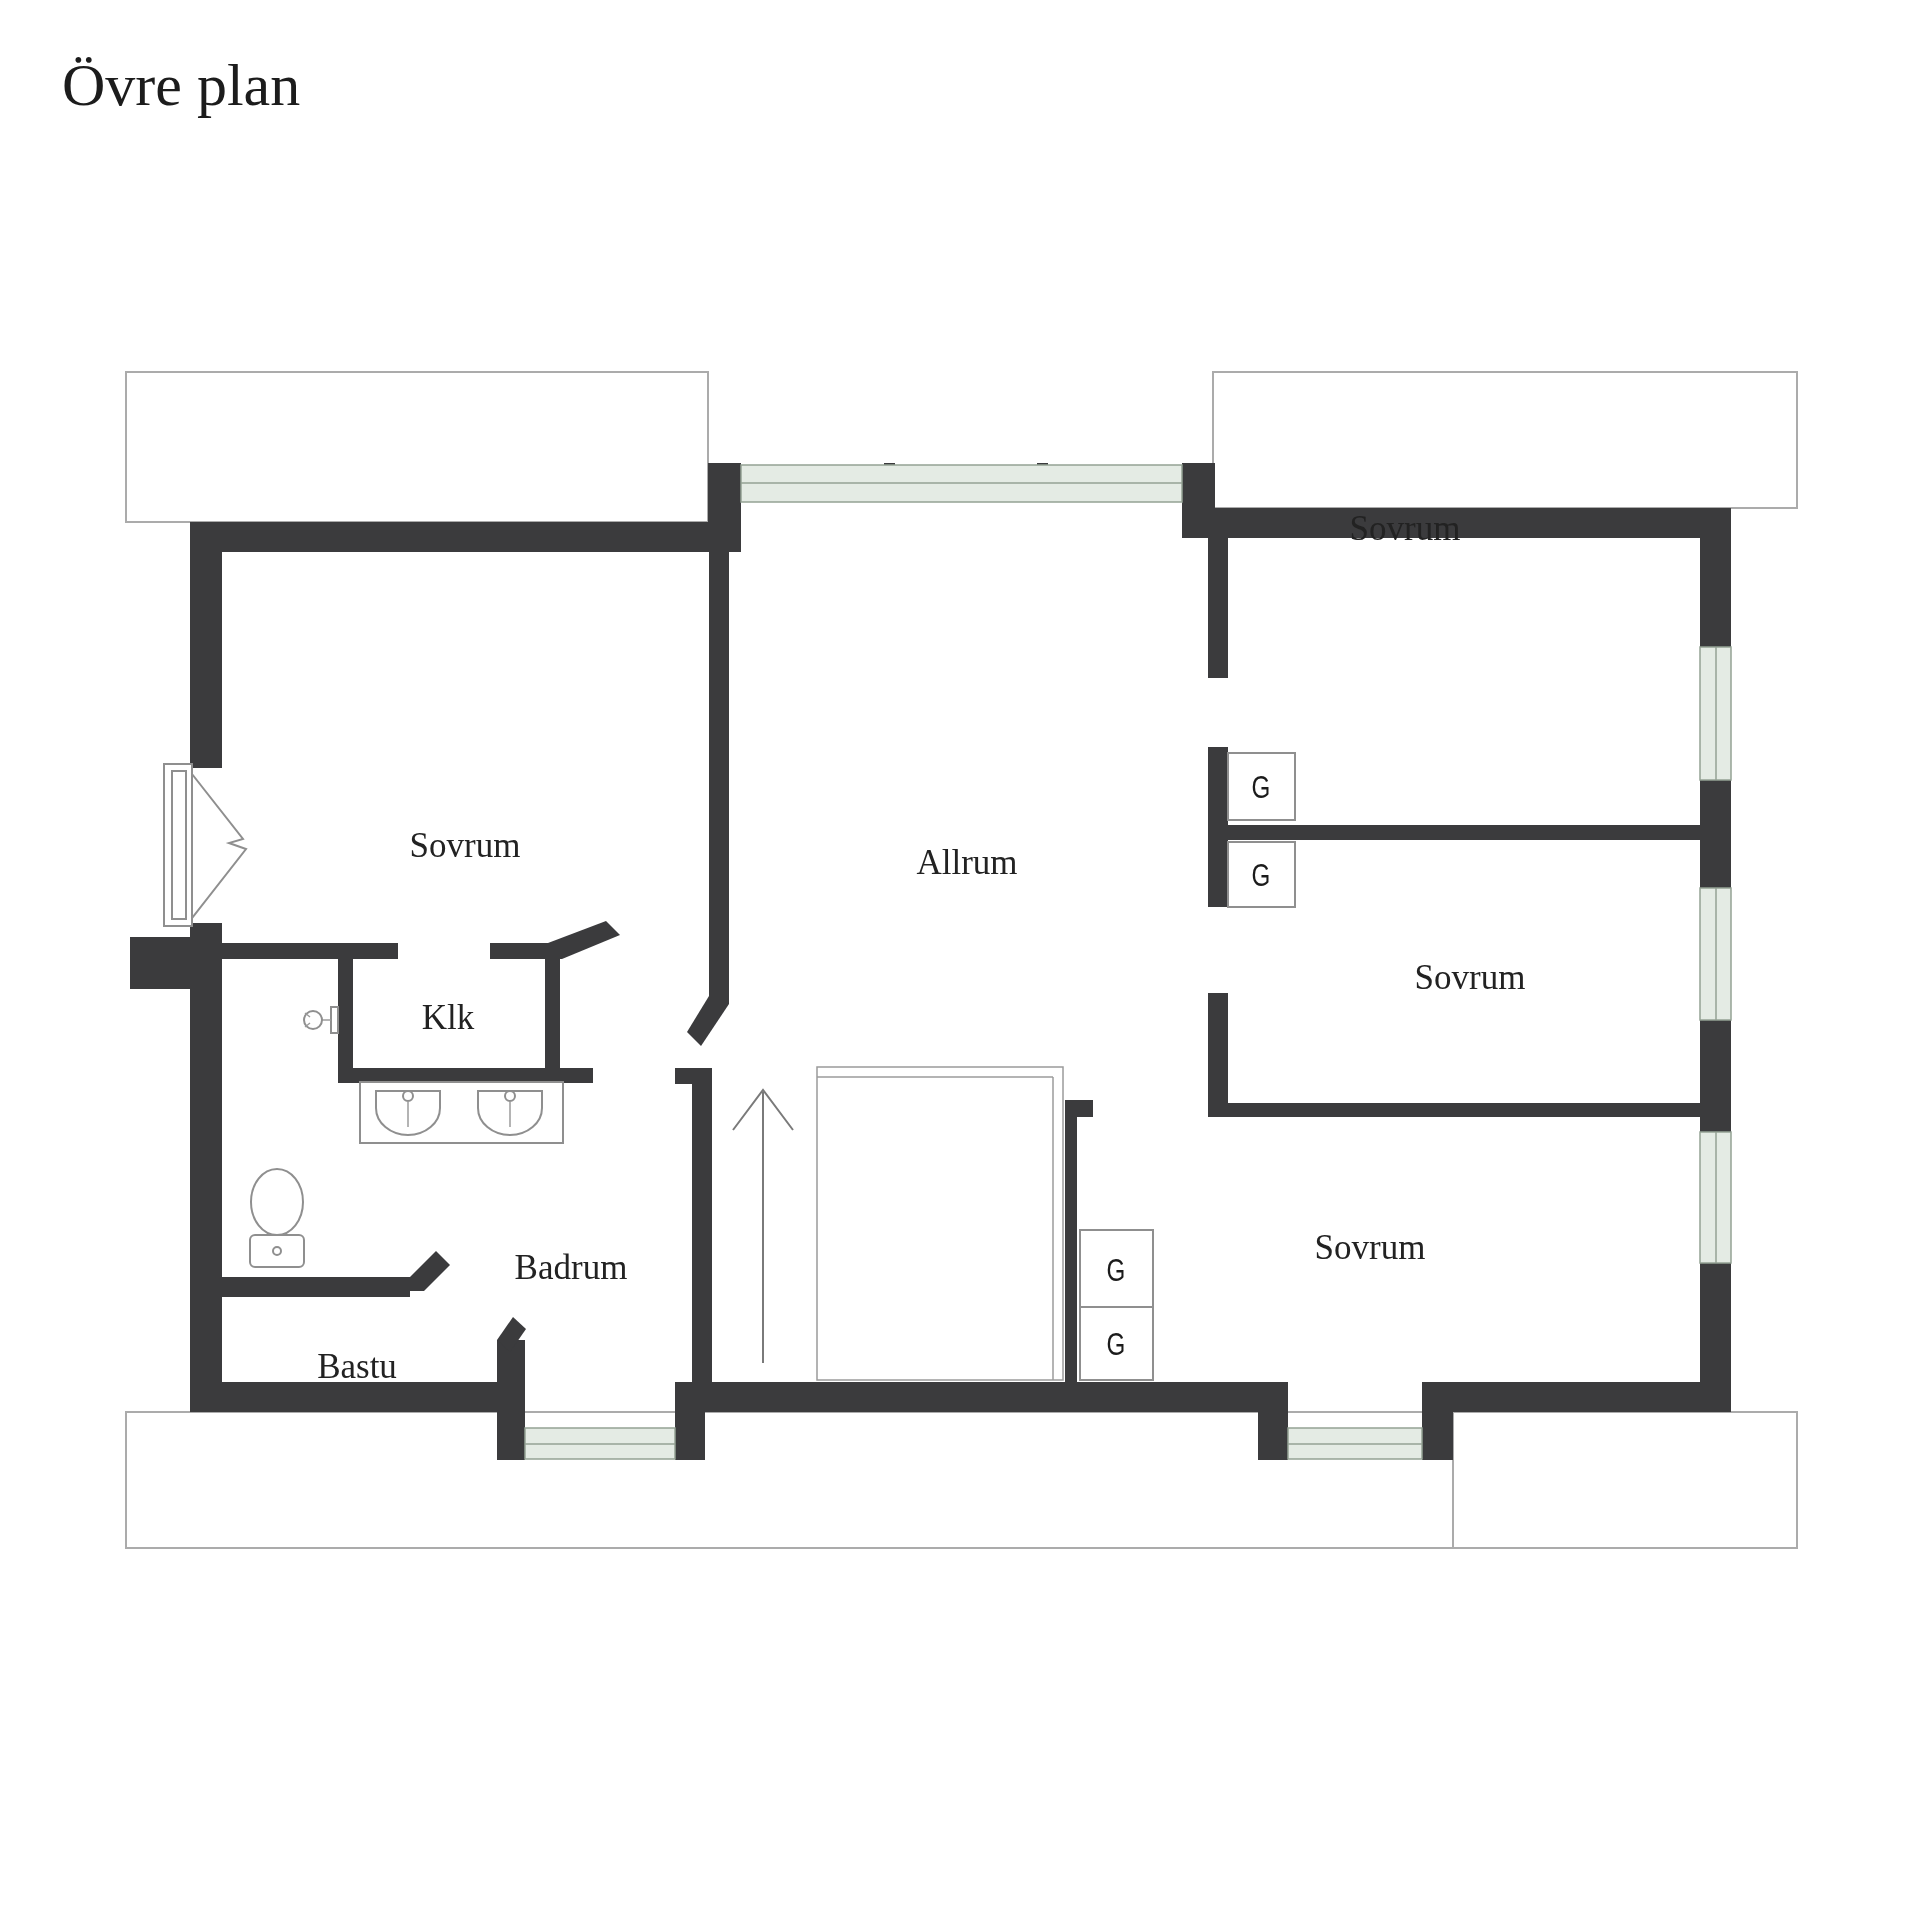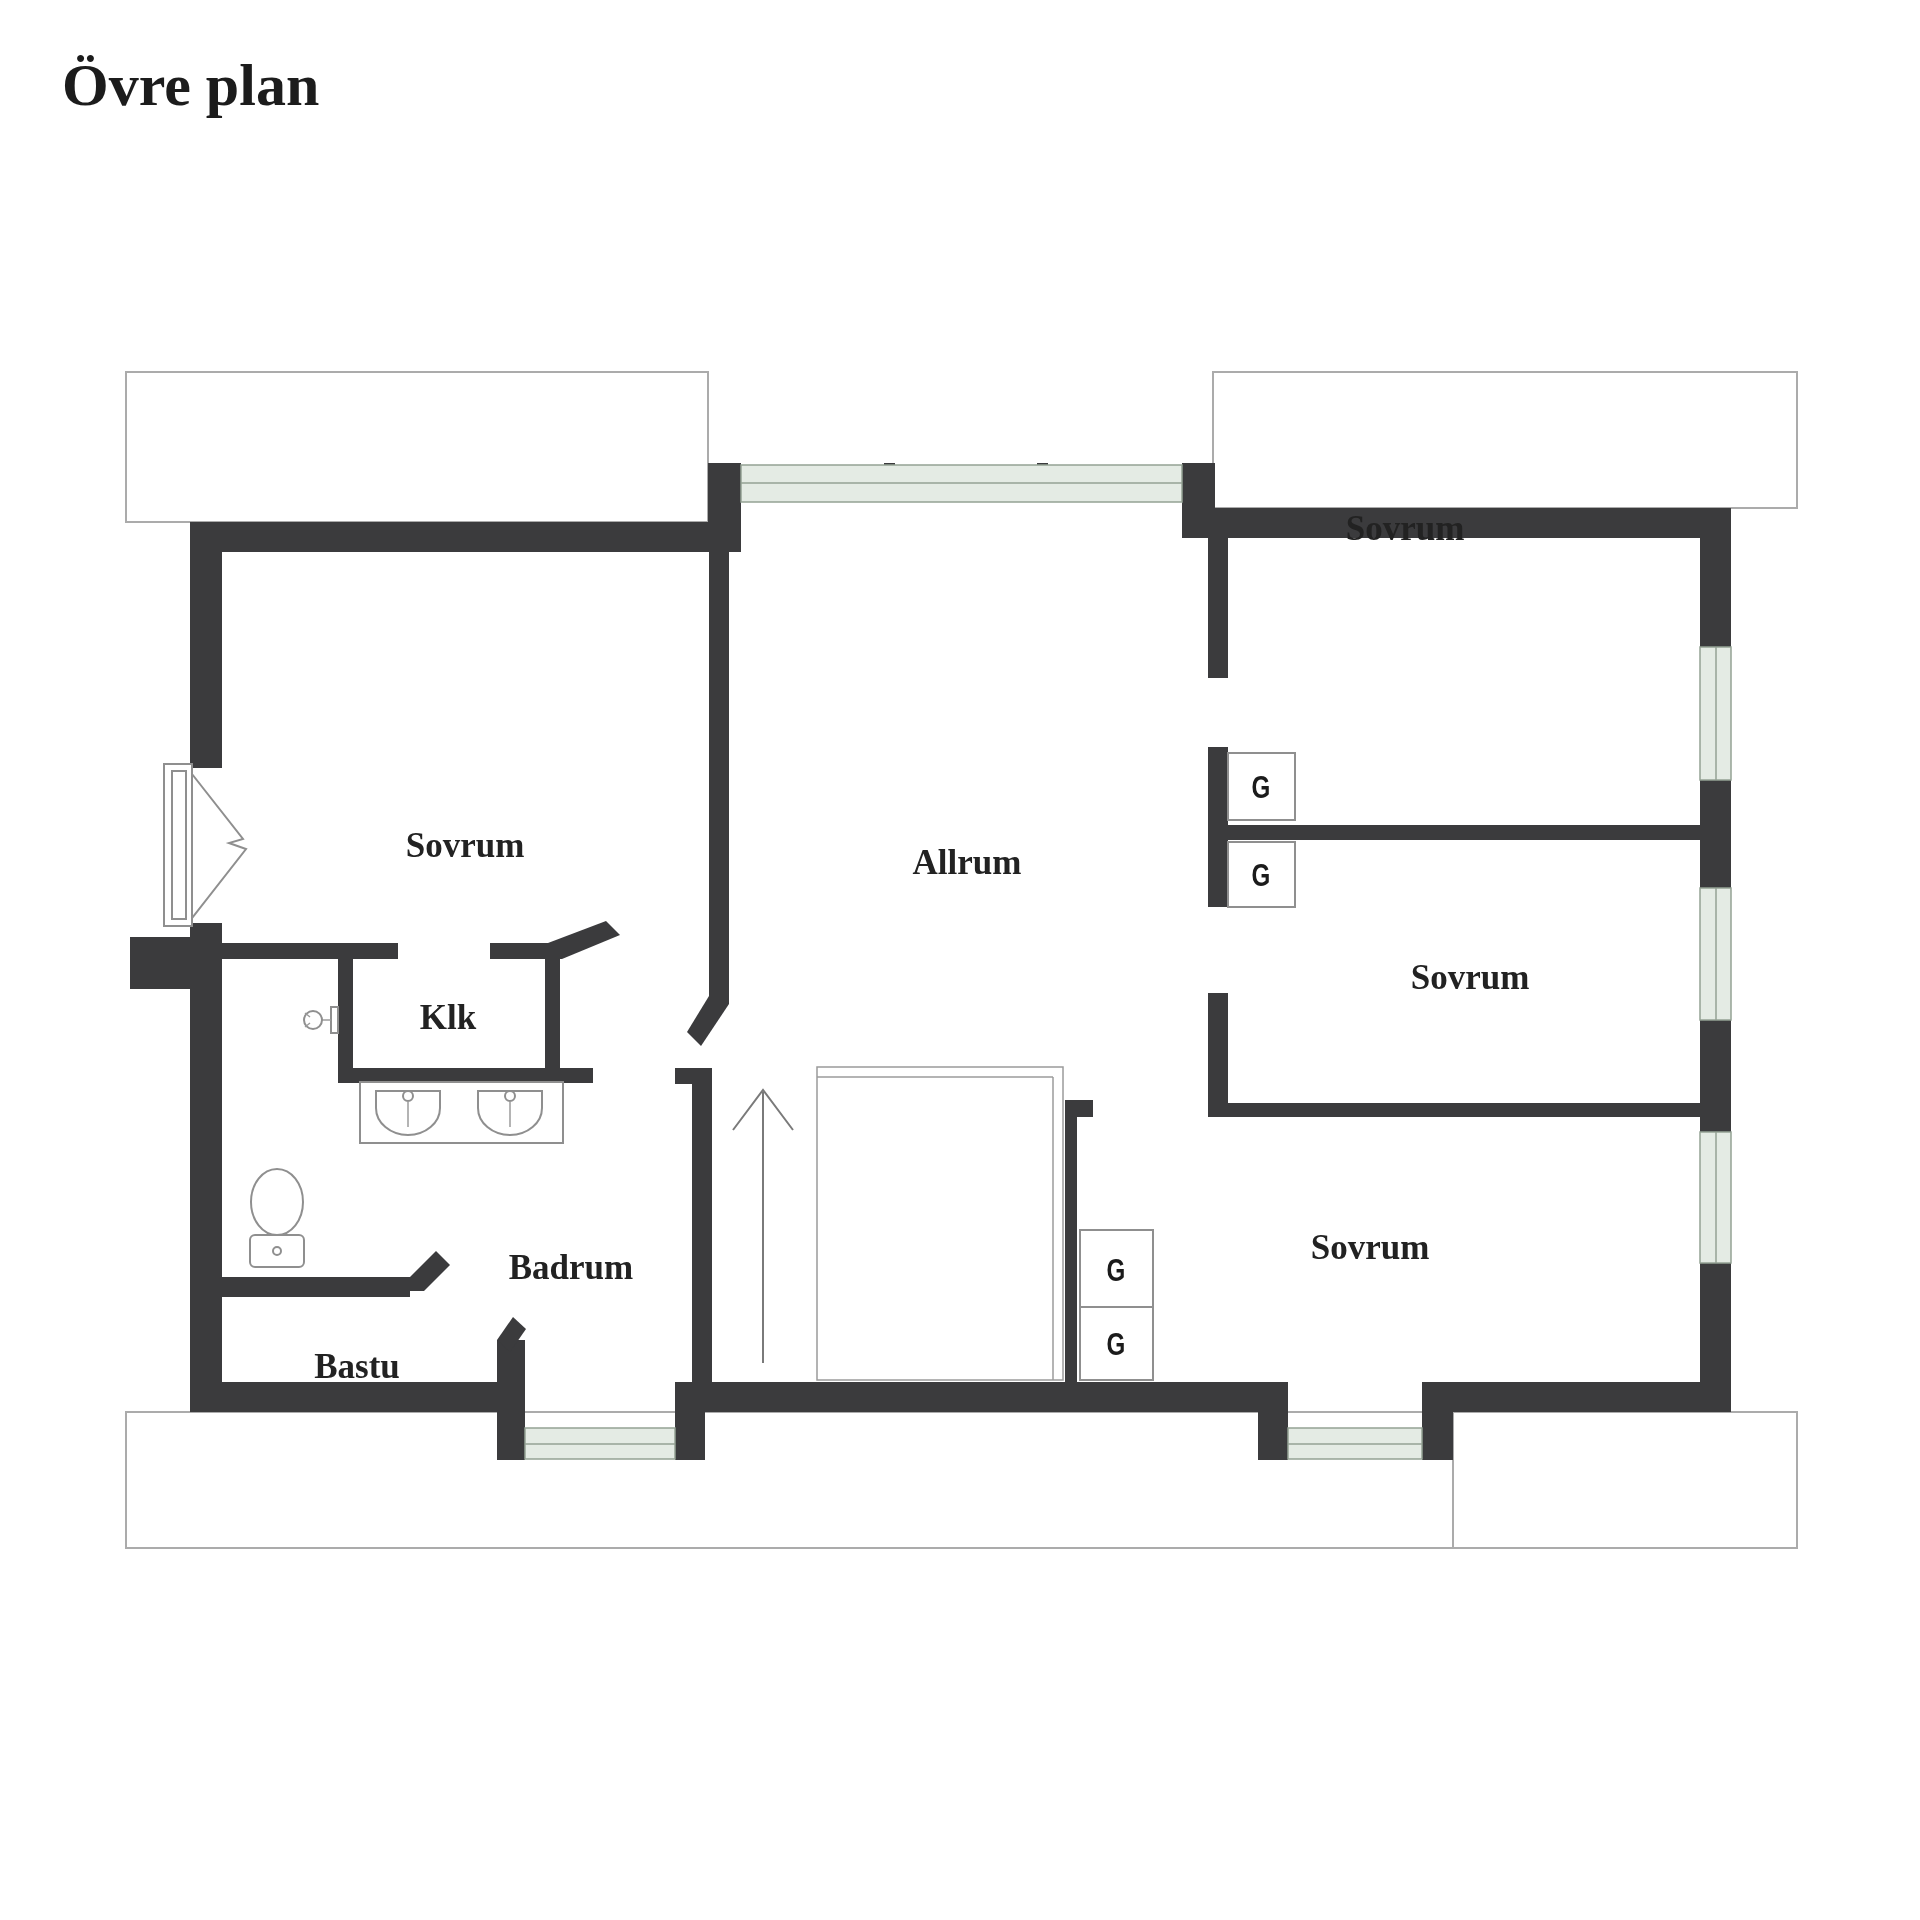--- a/index.html
+++ b/index.html
@@ -3,7 +3,7 @@
 <meta charset="utf-8">
 <style>
   html,body{margin:0;padding:0;background:#ffffff;}
-  .canvas{position:relative;width:1920px;height:1920px;background:#ffffff;overflow:hidden;font-weight:bold;}
+  .canvas{position:relative;width:1920px;height:1920px;background:#ffffff;overflow:hidden;}
   svg{display:block;}
   .title{font-family:"Liberation Serif","DejaVu Serif",serif;font-size:60px;fill:#1c1c1c;}
   .room-label{font-family:"Liberation Serif","DejaVu Serif",serif;font-size:35px;fill:#222222;text-anchor:middle;}

